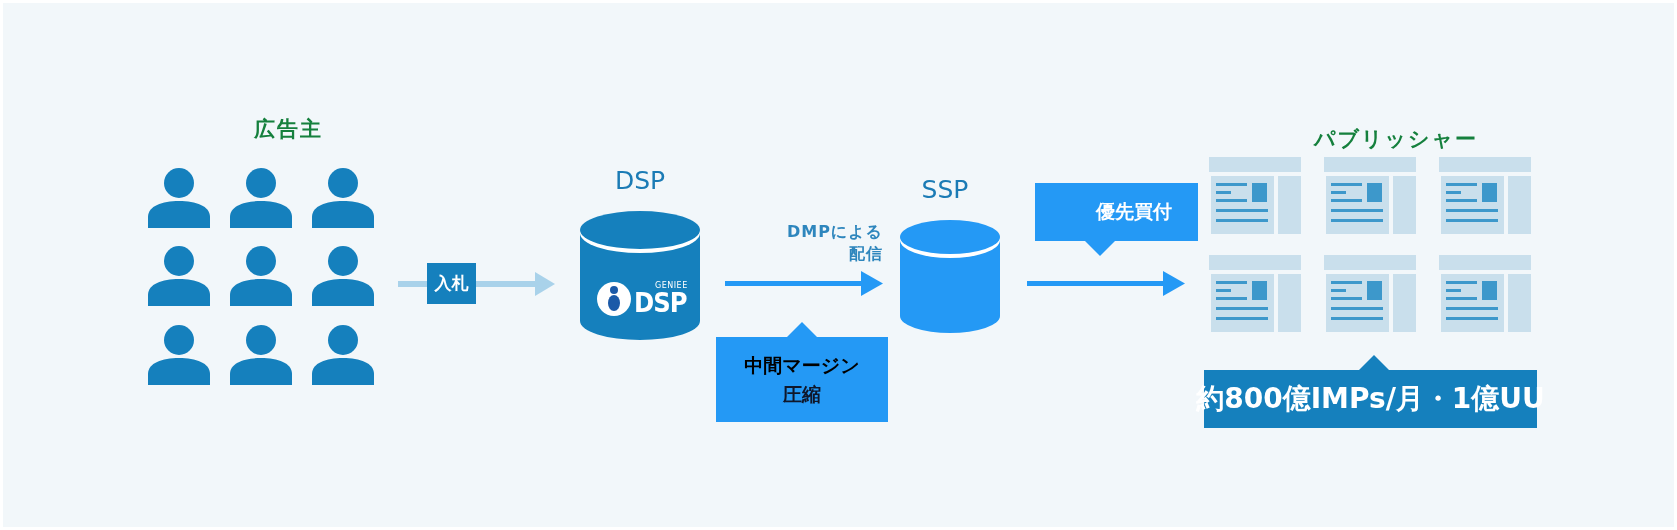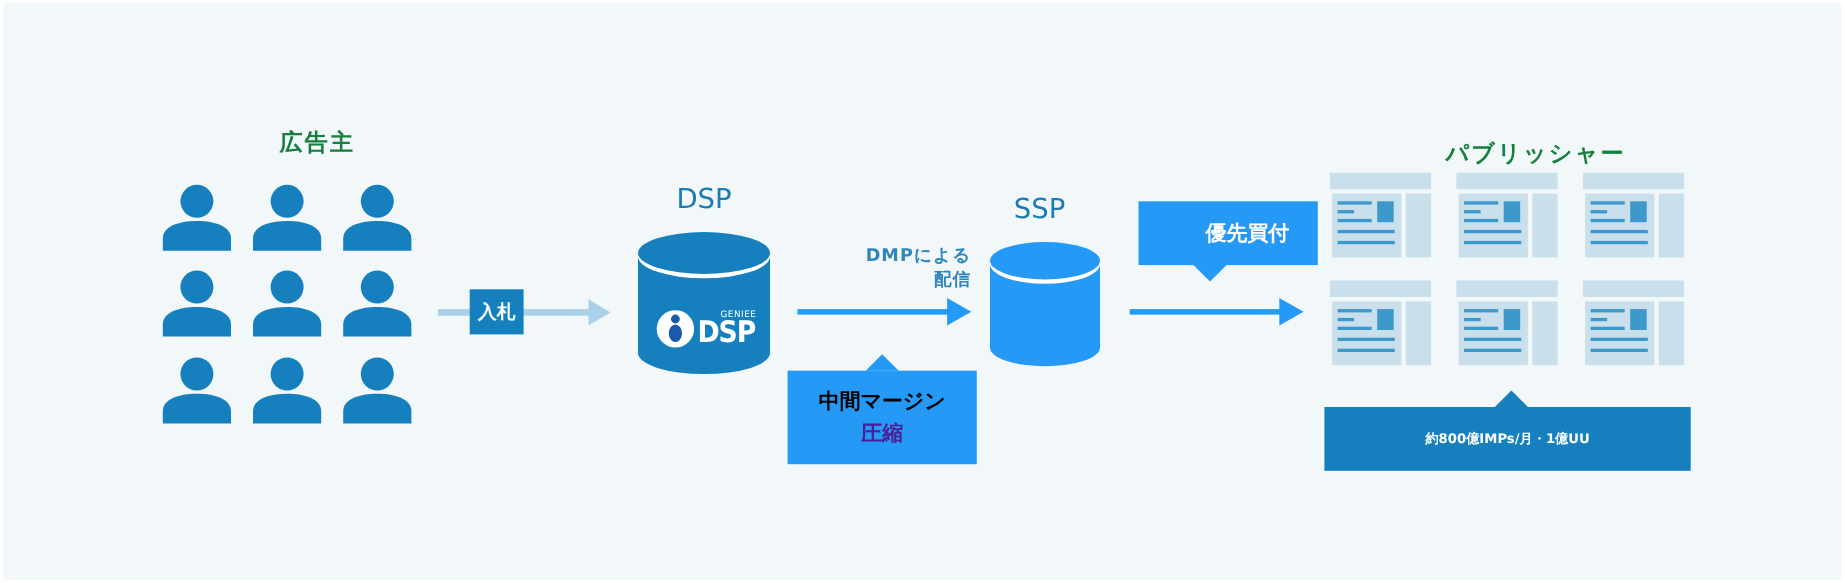--- a/index.html
+++ b/index.html
@@ -122,7 +122,7 @@
     <span style="color:#2499f5; position:absolute; left:0; top:0; width:100%; height:0;"></span>
     <div>
       <div style="color:#000000;">中間マージン</div>
-      <div style="color:#4c1d95;">圧縮</div>
+      <div style="color:#0f172a;">圧縮</div>
     </div>
   </div>
 

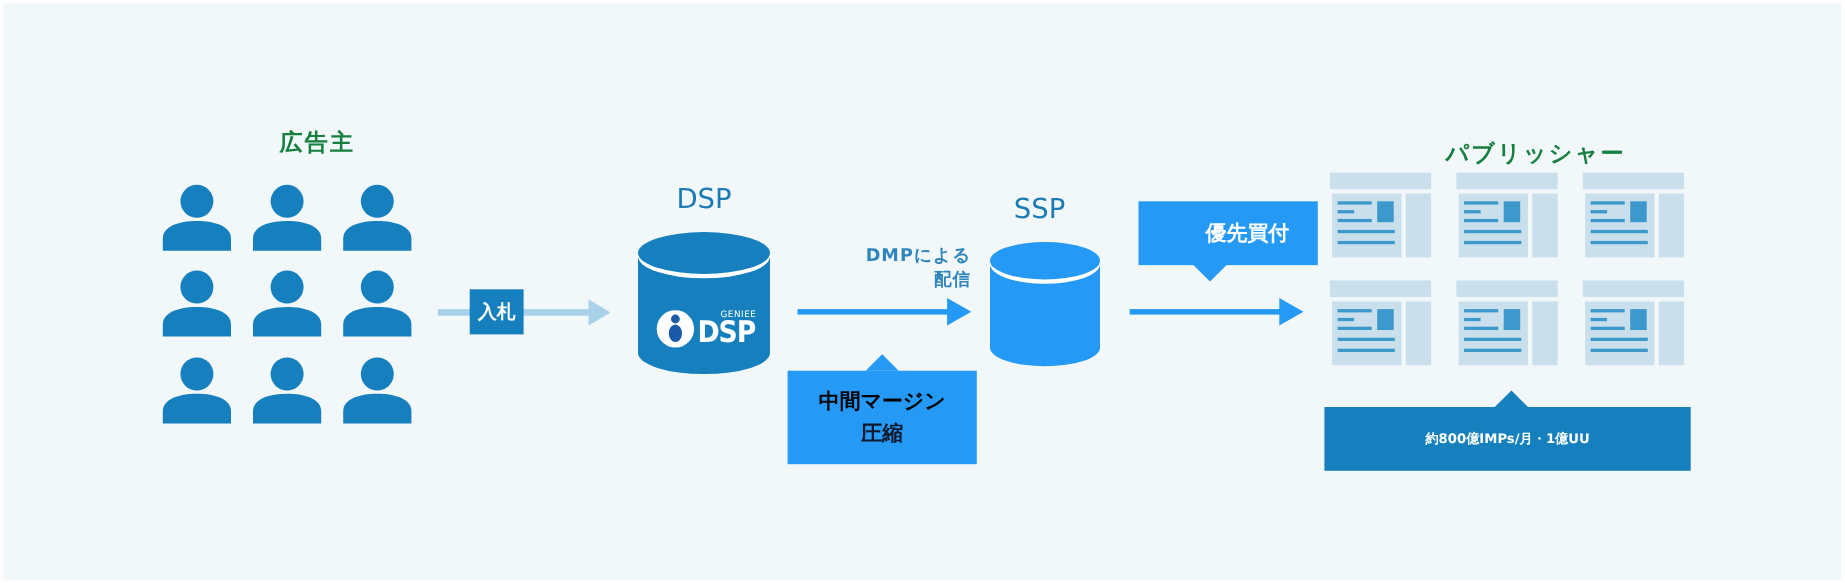--- a/index.html
+++ b/index.html
@@ -217,7 +217,7 @@
   <svg style="left:0;top:0;width:1px;height:1px;">
     <polygon points="1355,368 1387,368 1371,352" fill="#1580bd"></polygon>
   </svg>
-  <div class="box dark" style="left:1201px; top:367px; width:333px; height:58px; font-size:12px;">
+  <div class="box dark" style="left:1201px; top:367px; width:333px; height:58px; font-size:28px;">
     <span>約800億IMPs/月・1億UU</span>
   </div>
 </div>

